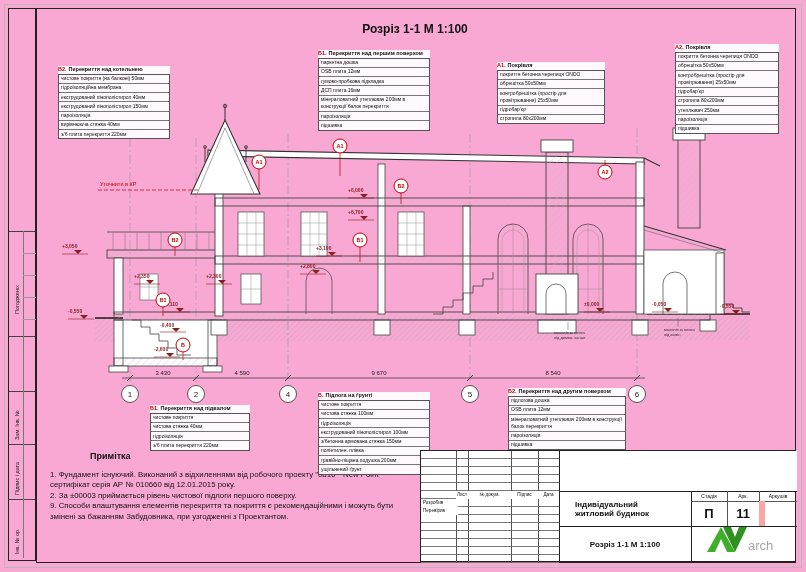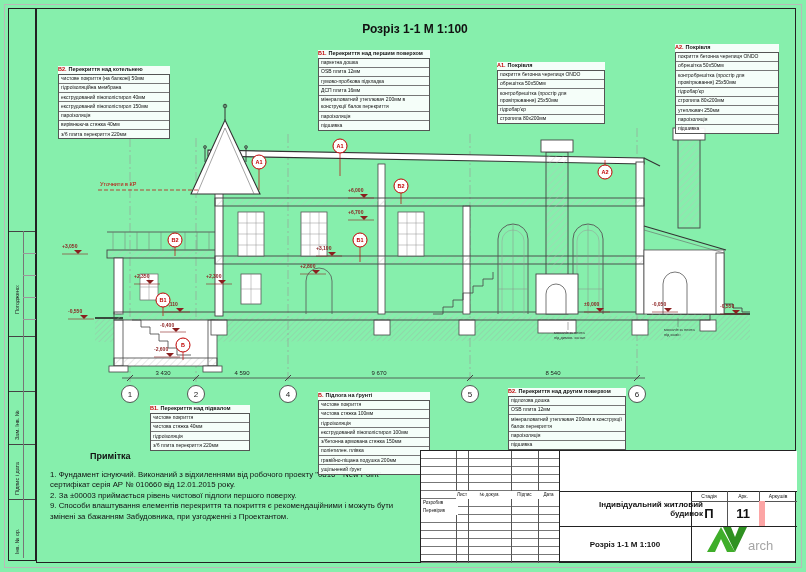--- a/index.html
+++ b/index.html
@@ -3,7 +3,7 @@
 <meta charset="utf-8">
 <style>
   html,body{margin:0;padding:0;background:#d9d9d9;}
-  .page{position:relative;width:806px;height:572px;background:#86efac;overflow:hidden;
+  .page{position:relative;width:806px;height:572px;background:#f9a8d4;overflow:hidden;
         font-family:"Liberation Sans",sans-serif;color:#111;}
   .outer-frame{position:absolute;left:4px;top:4px;width:796px;height:562px;border:1px solid #b9b9b9;}
   .main-frame{position:absolute;left:36px;top:8px;width:758px;height:553px;border:1.6px solid #222;}

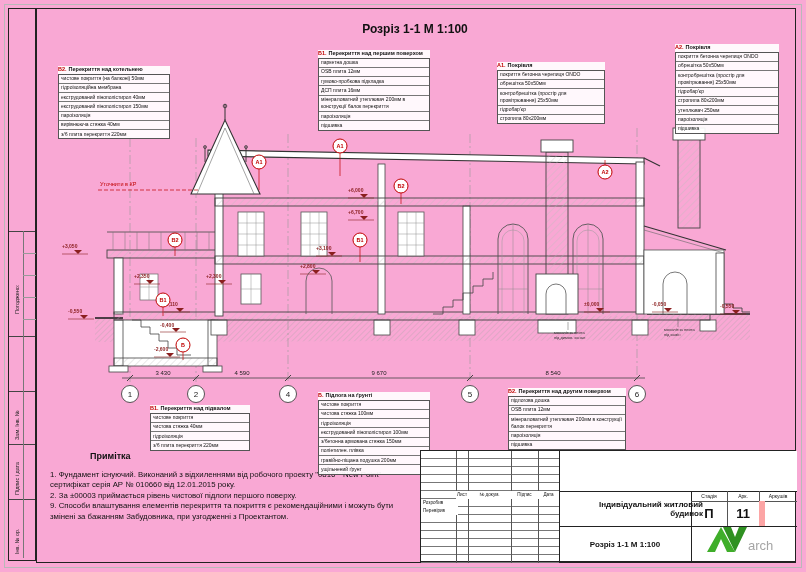--- a/index.html
+++ b/index.html
@@ -37,8 +37,8 @@
   .tb-role{position:absolute;font-size:4.6px;color:#111;background:#fff;line-height:8px;height:8px;padding-left:2px;}
   .tb-heavy-v{position:absolute;top:0;width:0;height:112px;border-left:1.4px solid #222;}
   .tb-heavy-h{position:absolute;height:0;border-top:1.4px solid #222;}
-  .tb-project{position:absolute;left:154px;top:40px;width:132px;height:35px;display:flex;
-    align-items:center;justify-content:center;text-align:right;font-size:8px;font-weight:bold;padding:0 4px;box-sizing:border-box;}
+  .tb-project{position:absolute;left:138px;top:40px;width:132px;height:35px;display:flex;
+    align-items:center;justify-content:center;text-align:left;font-size:8px;font-weight:bold;padding:0 16px;box-sizing:border-box;}
   .tb-drawing{position:absolute;left:138px;top:75px;width:132px;height:37px;display:flex;
     align-items:center;justify-content:center;font-size:8px;font-weight:bold;}
   .tb-stage-h{position:absolute;top:40px;height:10px;font-size:5px;text-align:center;line-height:10px;}

